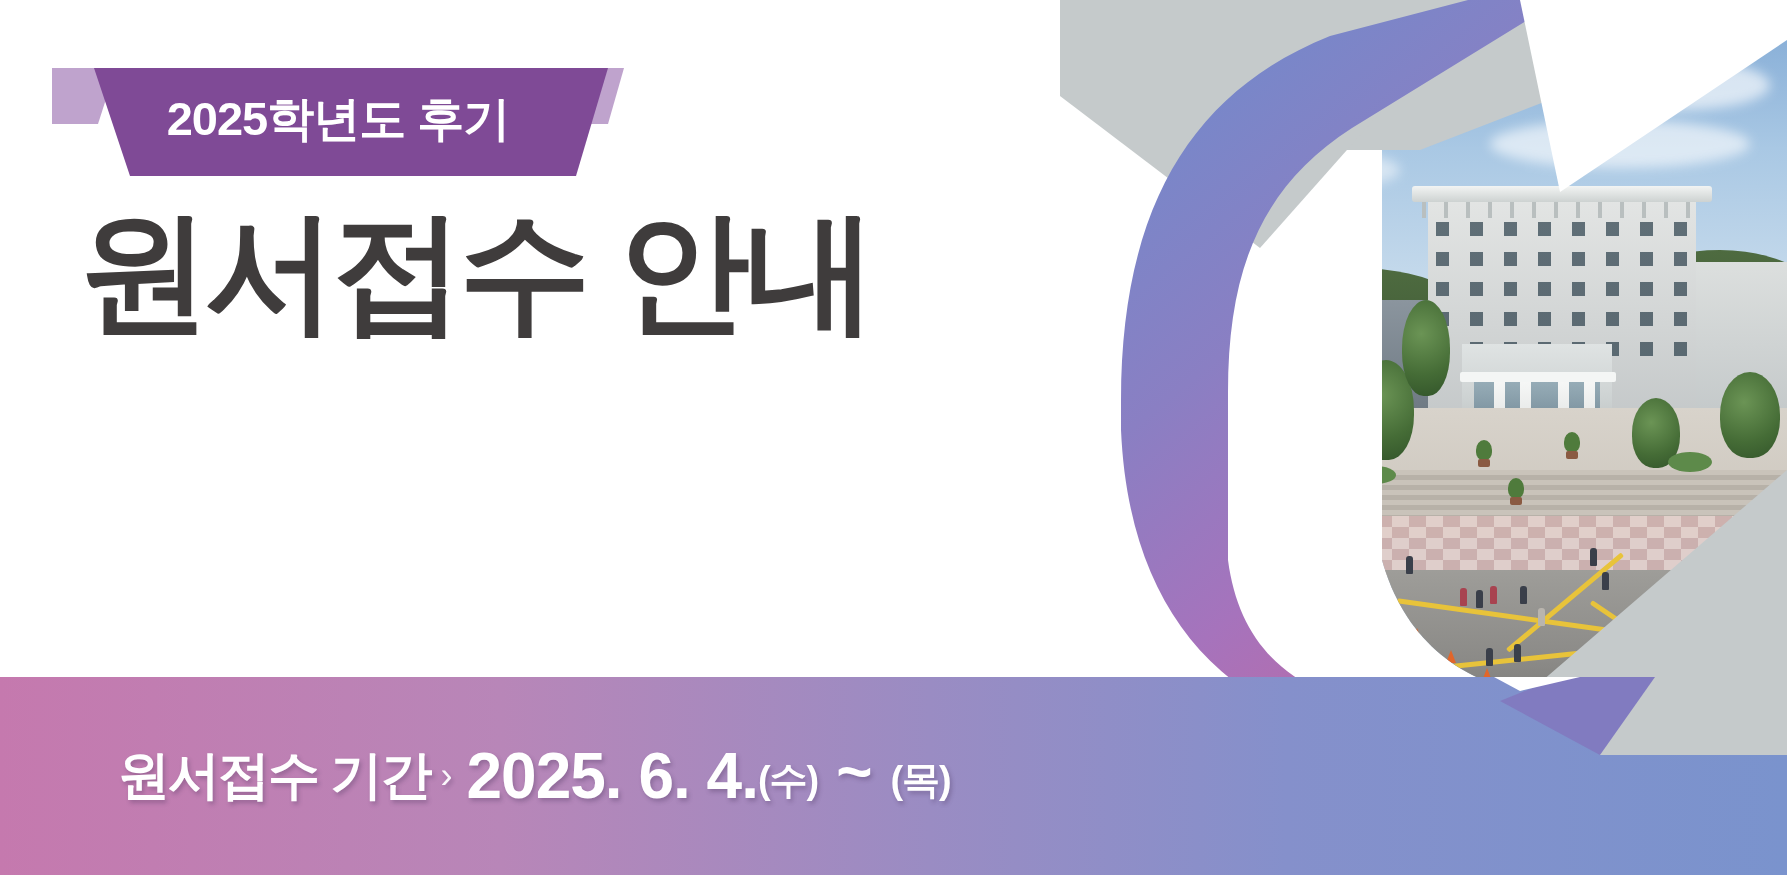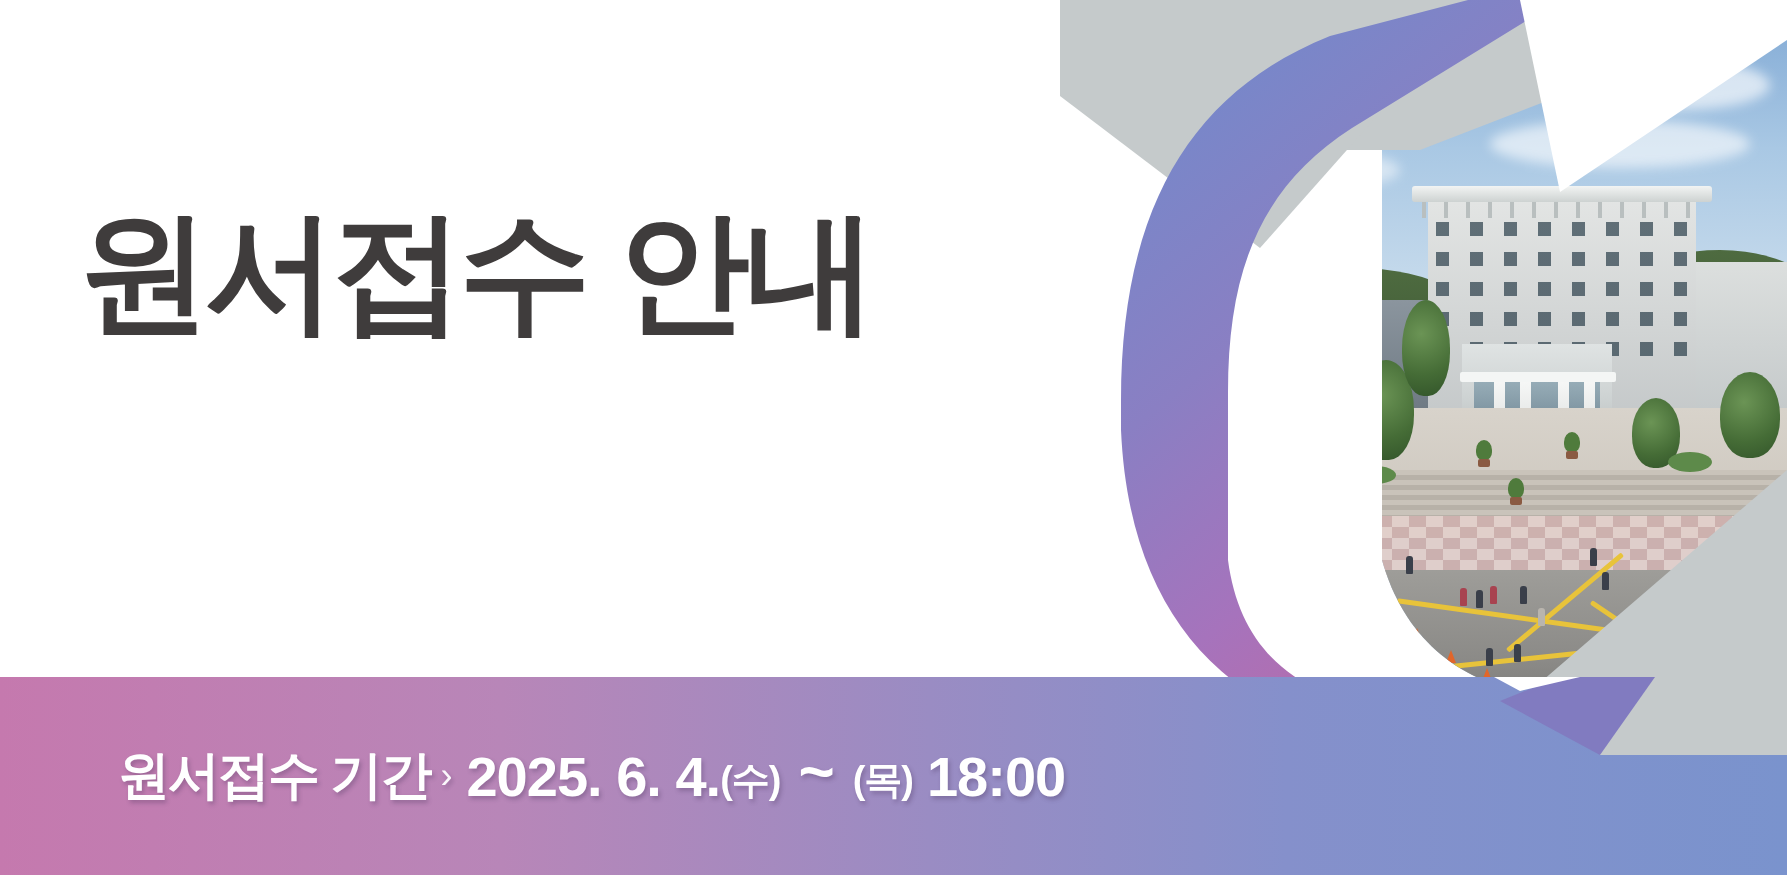--- a/index.html
+++ b/index.html
@@ -435,6 +435,14 @@
     </svg>
   </div>
 
+  <div class="ribbon-wrap">
+    <svg width="580" height="120" viewBox="0 0 580 120" xmlns="http://www.w3.org/2000/svg">
+      <polygon points="4,6 68,6 50,62 4,62" fill="#bfa3cd"></polygon>
+      <polygon points="556,6 576,6 560,62 540,62" fill="#bfa3cd"></polygon>
+      <polygon points="46,6 560,6 528,114 82,114" fill="#7f4a96"></polygon>
+    </svg>
+    <div class="ribbon-text">2025학년도 후기</div>
+  </div>
 
   <div class="headline">
     <div class="line2">원서접수 안내</div>

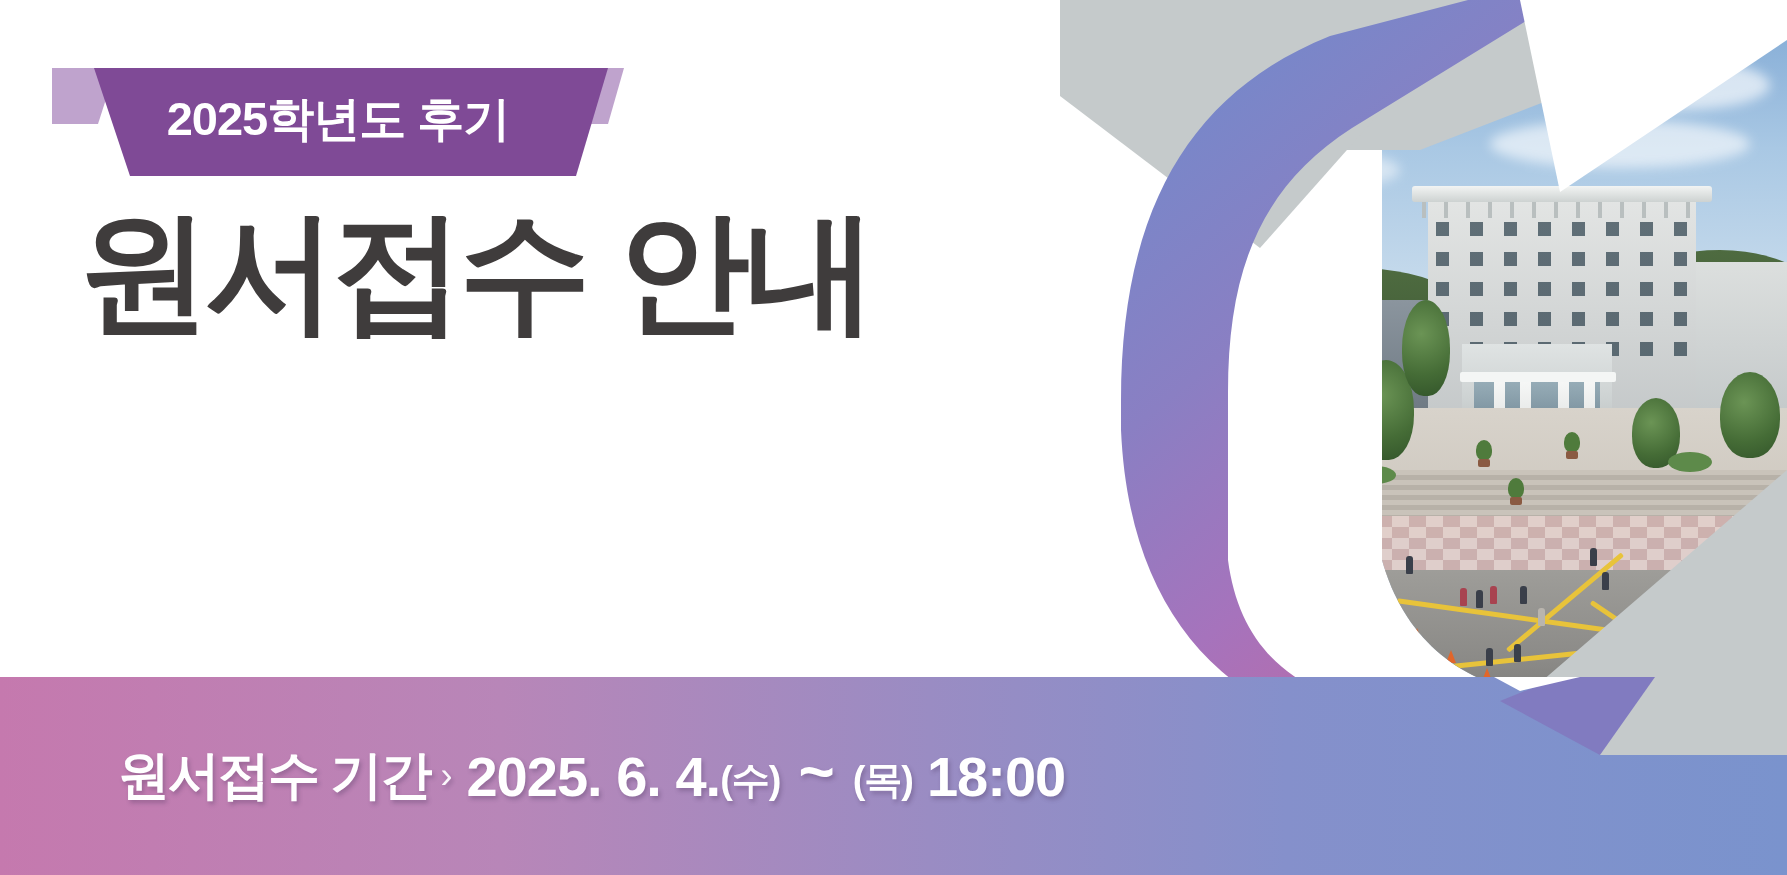--- a/index.html
+++ b/index.html
@@ -298,7 +298,7 @@
     opacity:.95;
   }
   .date-main {
-    font-size:56px;
+    font-size:64px;
     font-weight:800;
     letter-spacing:-1px;
   }

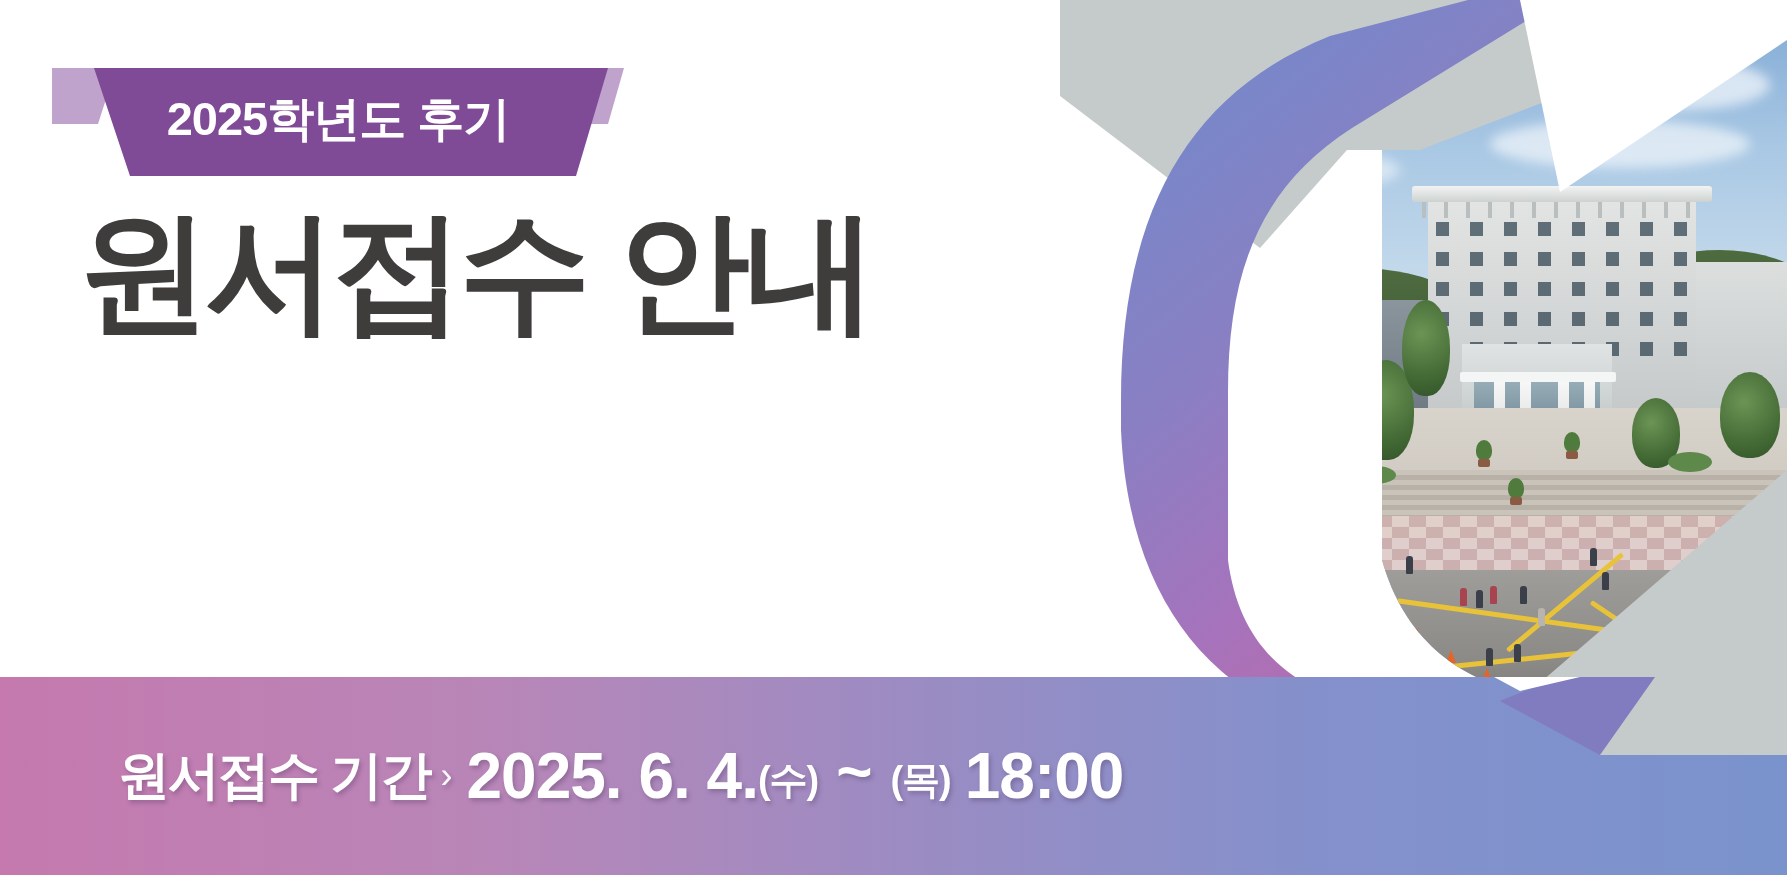--- a/index.html
+++ b/index.html
@@ -465,7 +465,6 @@
       <span class="tilde">~</span>
       <span class="date-dow">(목)</span>
       <span class="sp"></span>
-      <span class="date-main">18:00</span>
     </div>
   </div>
 

